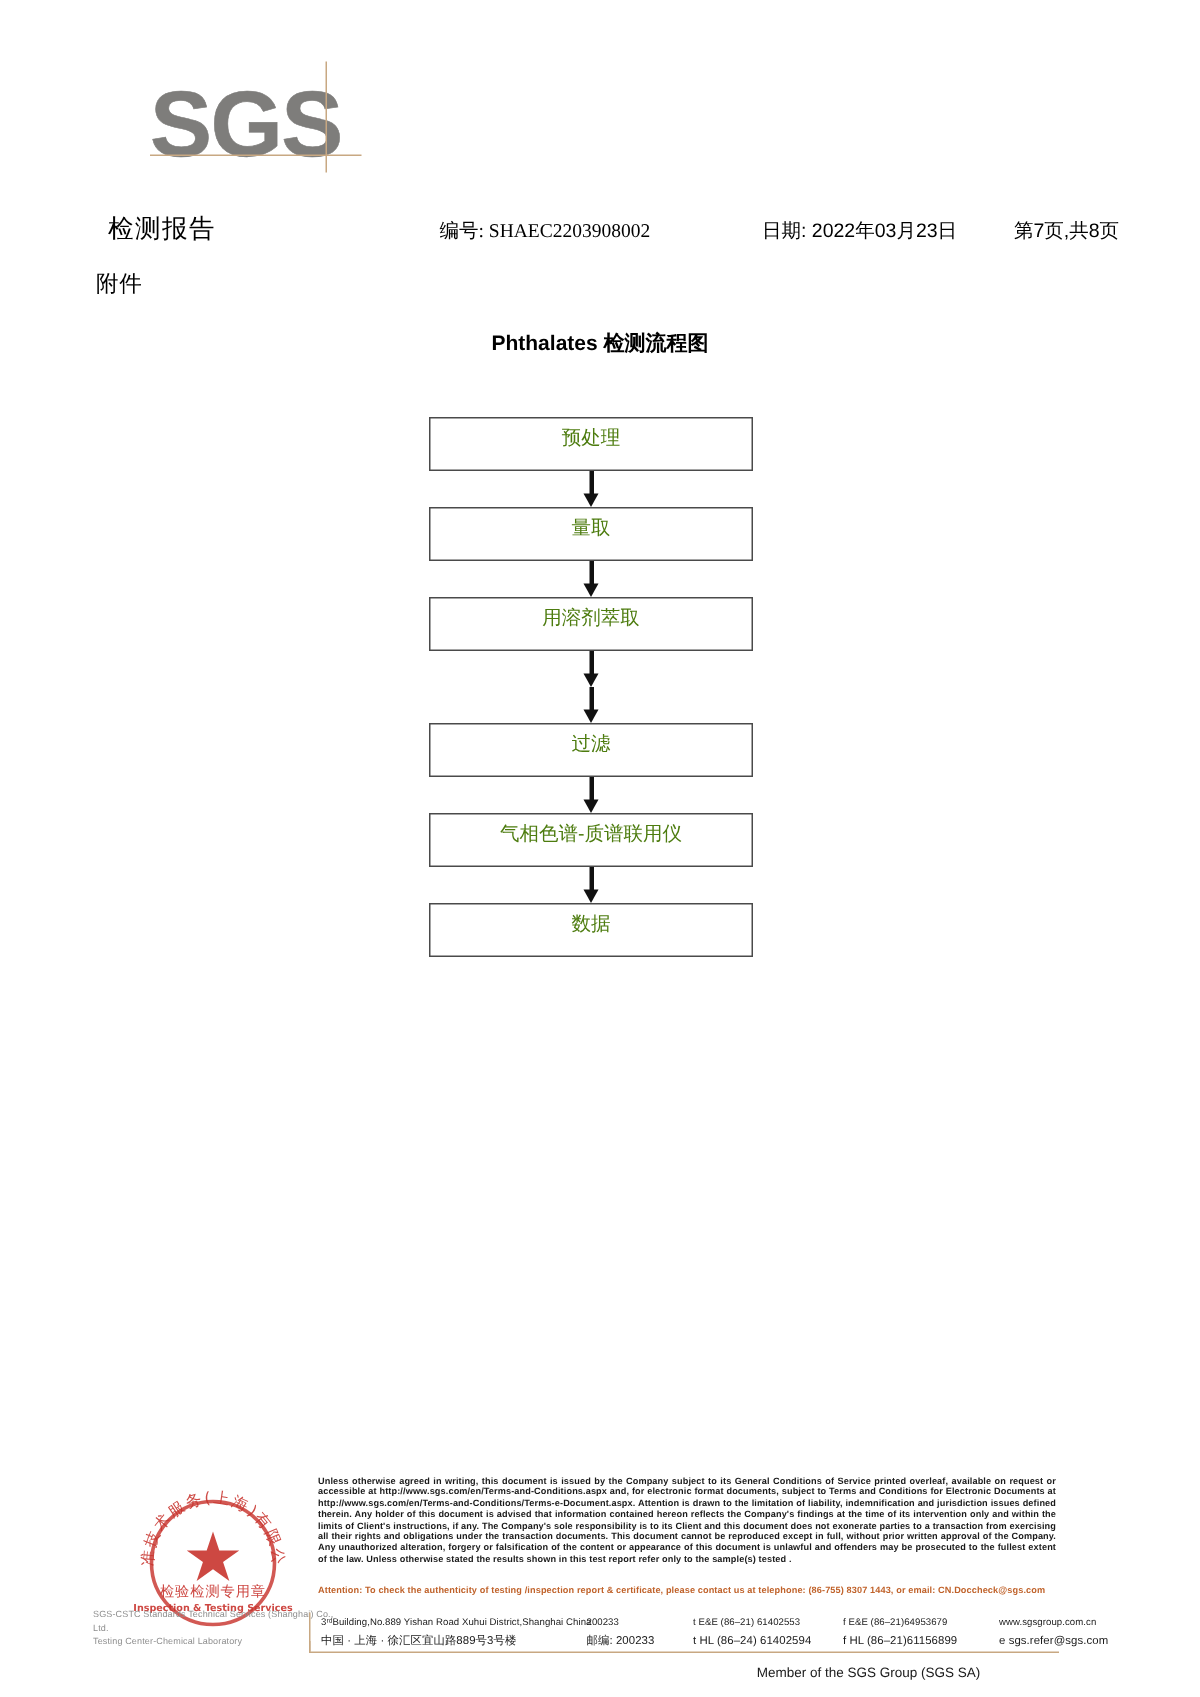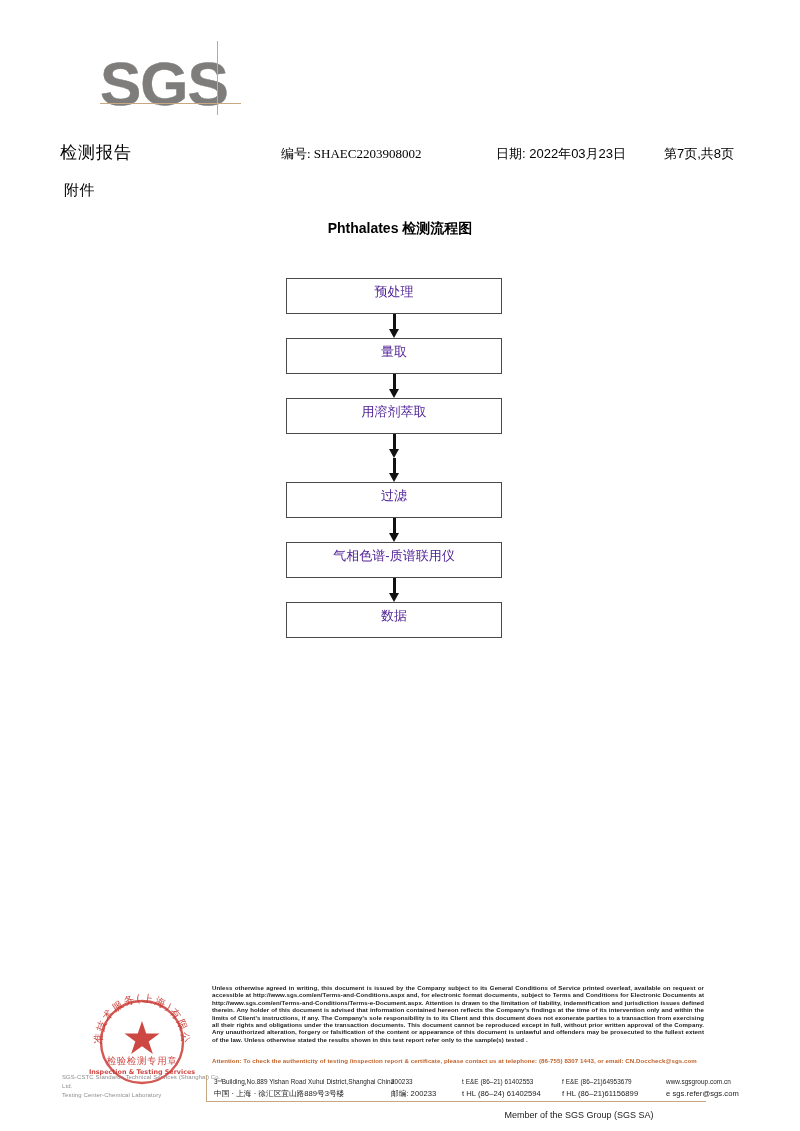--- a/index.html
+++ b/index.html
@@ -57,7 +57,7 @@
   
   #doc-header {
     position: absolute;
-    left: 60px;
+    left: 72px;
     top: 141px;
     width: 690px;
     height: 30px;

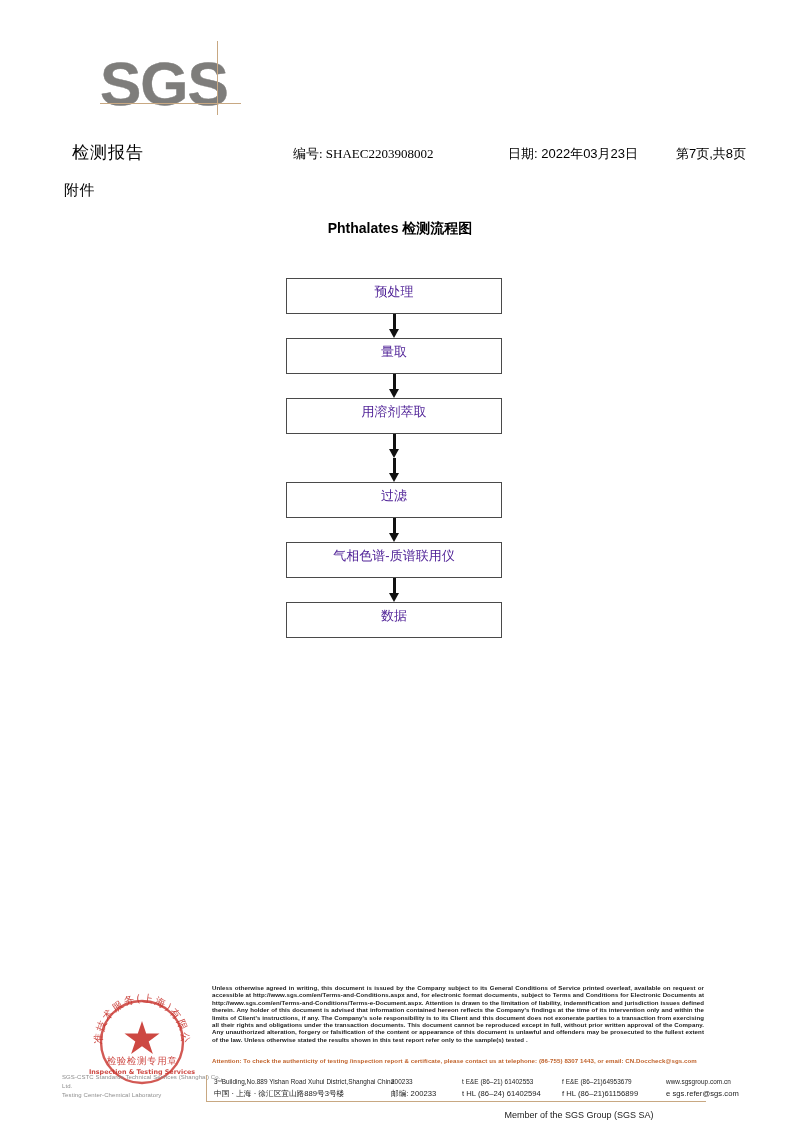--- a/index.html
+++ b/index.html
@@ -137,7 +137,7 @@
     text-align: center;
     font-size: 13px;
     line-height: 17px;
-    color: #4c1d95;
+    color: #4d7c0f;
   }
   .flow-arrow {
     position: relative;

